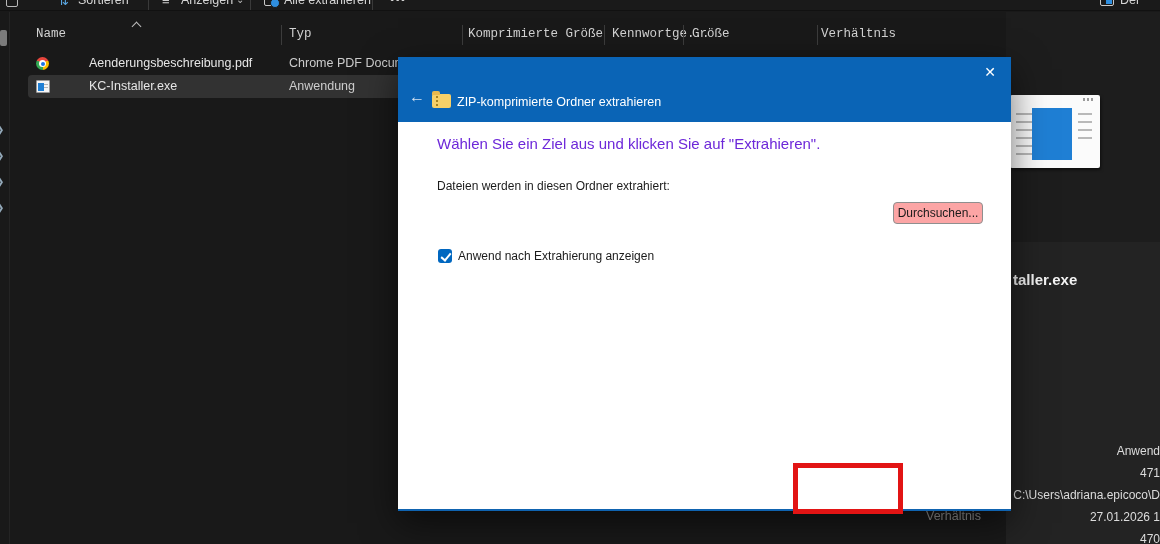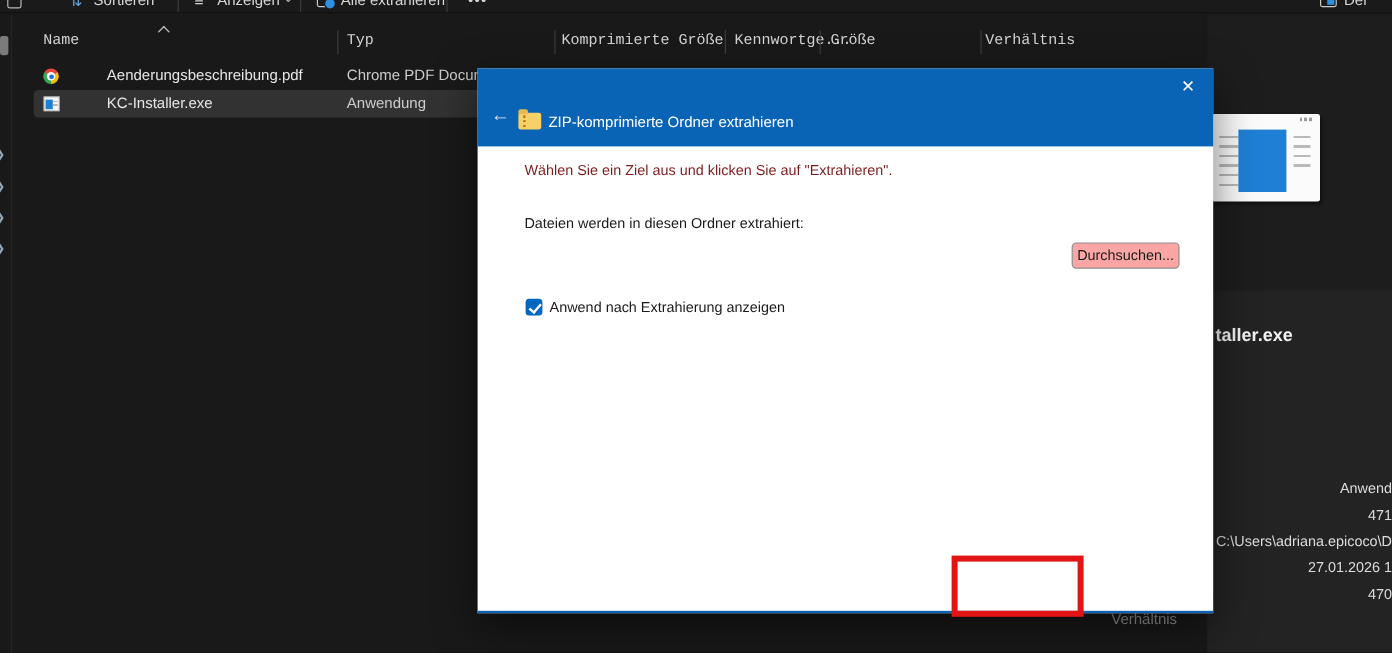--- a/index.html
+++ b/index.html
@@ -73,7 +73,7 @@
   .zipfolder::after { content:""; position:absolute; left:4px; top:2px; width:2px; height:11px;
     background:repeating-linear-gradient(#a7821f 0 2px, #f7d068 2px 4px); }
   .dlg-title { position:absolute; left:59px; top:38px; color:#ffffff; font-size:12.5px; white-space:nowrap; }
-  .dlg-heading { position:absolute; left:39px; top:78px; color:#7f1d1d; font-size:12px; white-space:nowrap; }
+  .dlg-heading { position:absolute; left:39px; top:78px; color:#6d28d9; font-size:15px; white-space:nowrap; }
   .dlg-label { position:absolute; left:39px; top:122px; color:#1b1b1b; font-size:12px; white-space:nowrap; }
   .path-field { position:absolute; left:43px; top:145px; width:434px; height:22px; background:#fff;
     border:1px solid #6d6d6d; border-bottom:3px solid #0c63b6; overflow:hidden; white-space:nowrap; }

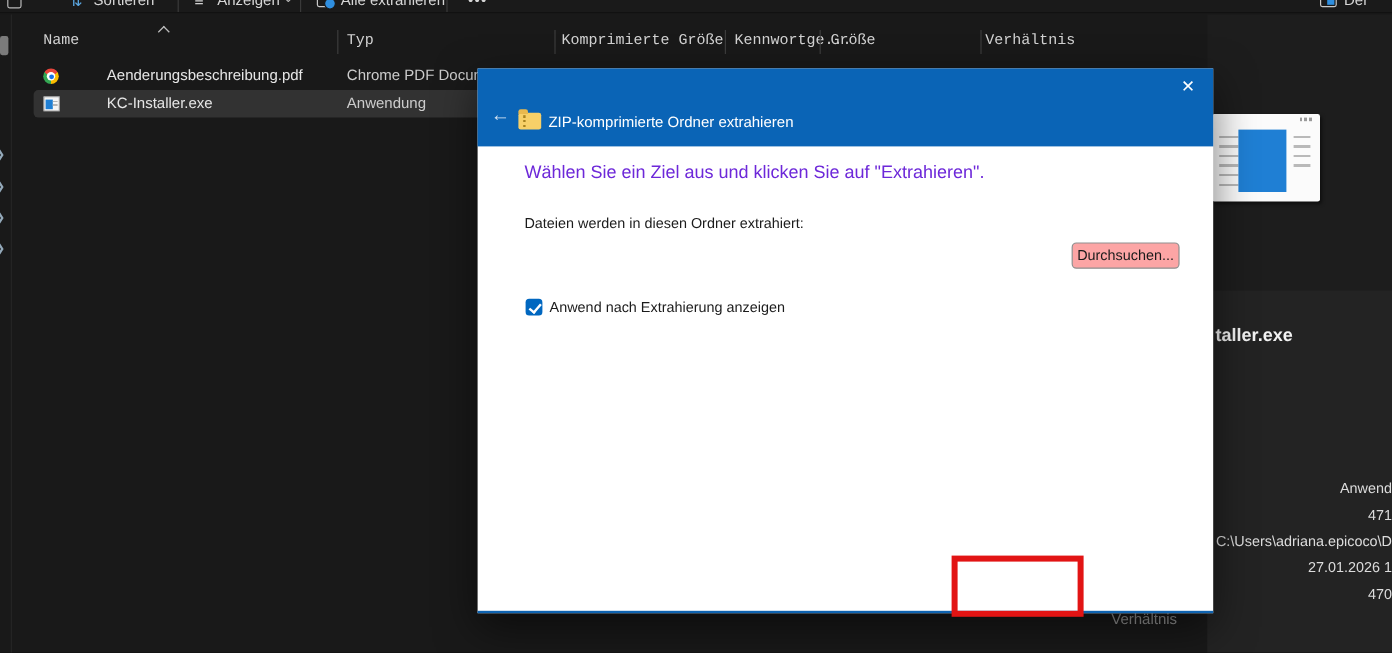--- a/index.html
+++ b/index.html
@@ -59,7 +59,7 @@
   .bigicon .lines-r { position:absolute; left:68px; top:18px; width:14px; height:27px;
     background:repeating-linear-gradient(#b9b9b9 0 2px, transparent 2px 8px); }
   .preview-name { position:absolute; left:1013px; top:271px; font-size:15px; font-weight:bold; color:#f2f2f2; z-index:2; white-space:nowrap; }
-  .detail-line { position:absolute; right:0; text-align:right; font-size:12px; color:#dcdcdc; z-index:2; white-space:nowrap; }
+  .detail-line { position:absolute; right:0; text-align:right; font-size:12px; color:#dcdcdc; z-index:2; white-space:nowrap;margin-top:44px; }
   .ratio-label { position:absolute; left:926px; top:509px; font-size:12.5px; color:#969696; z-index:2; }
 
   

